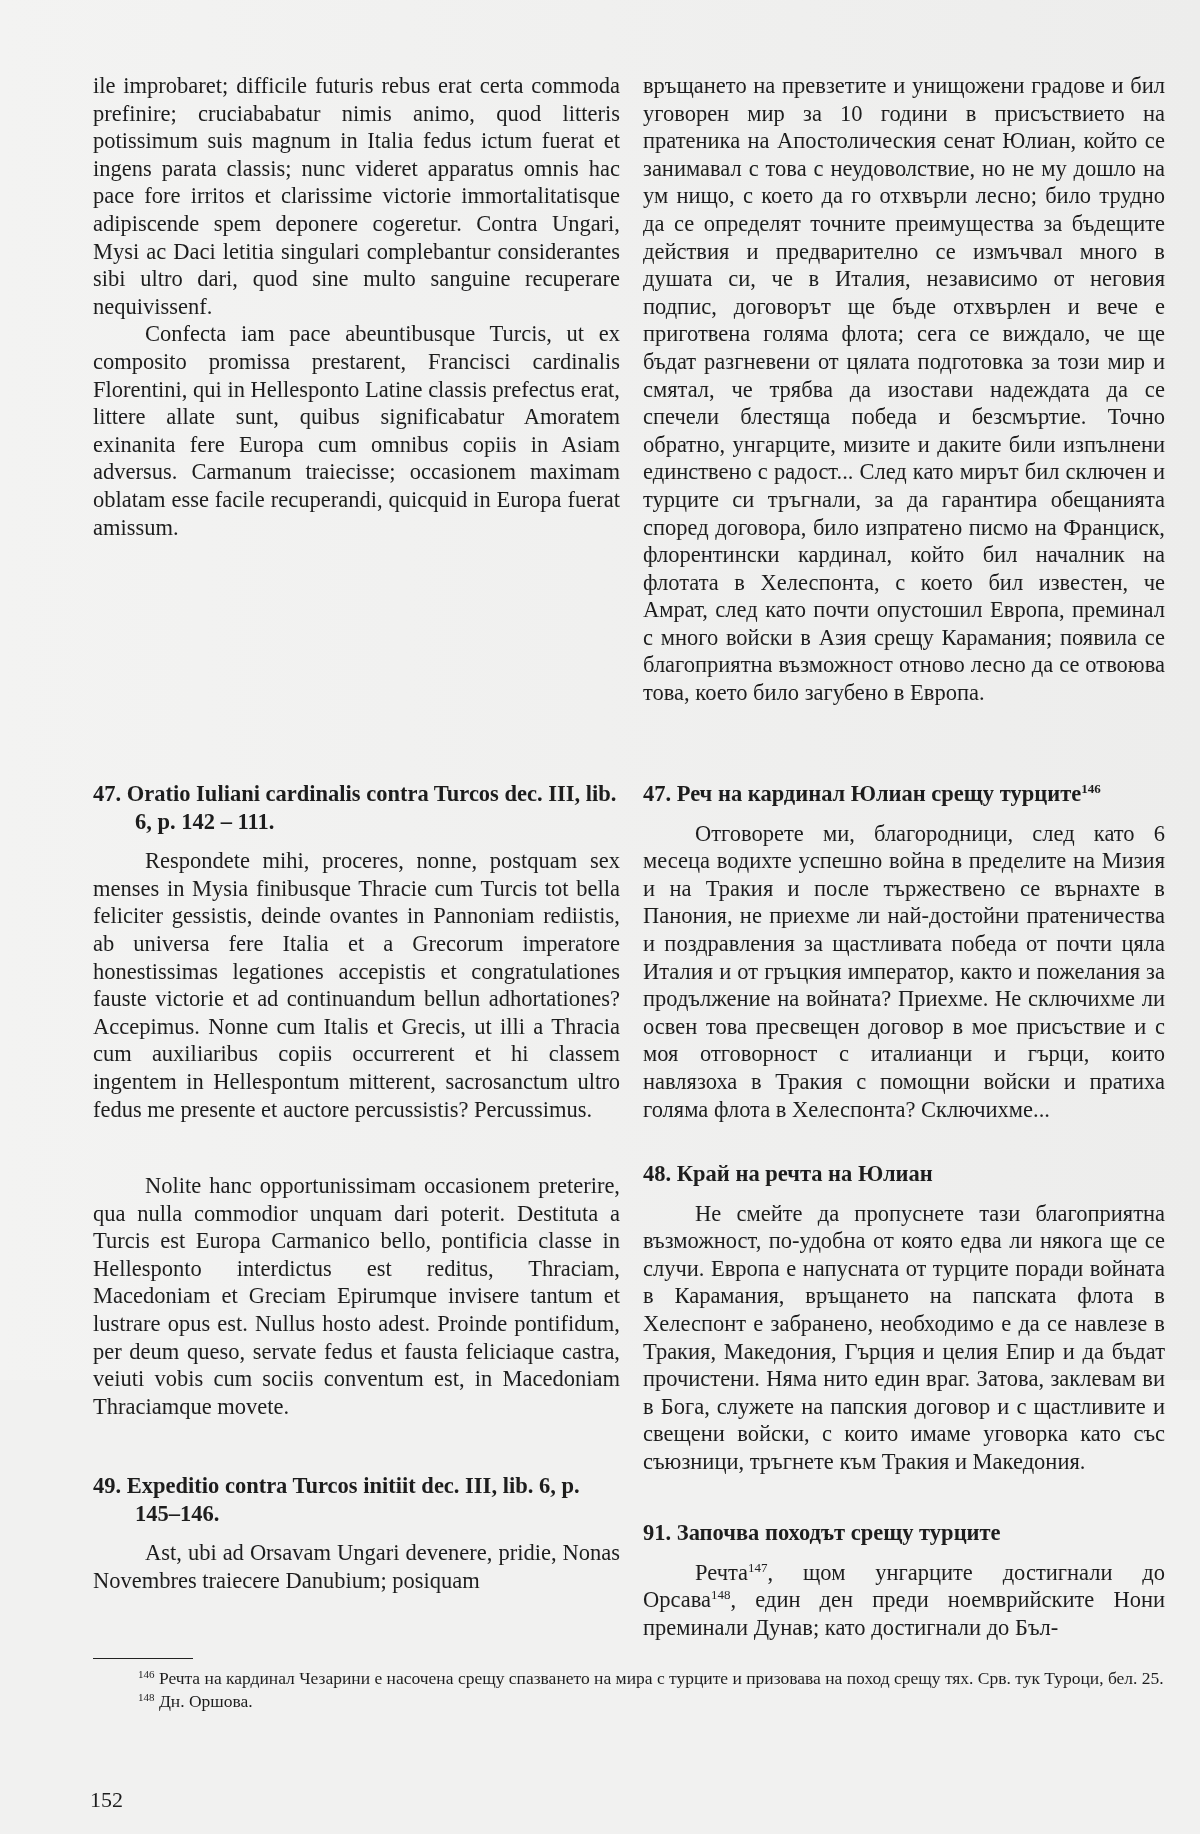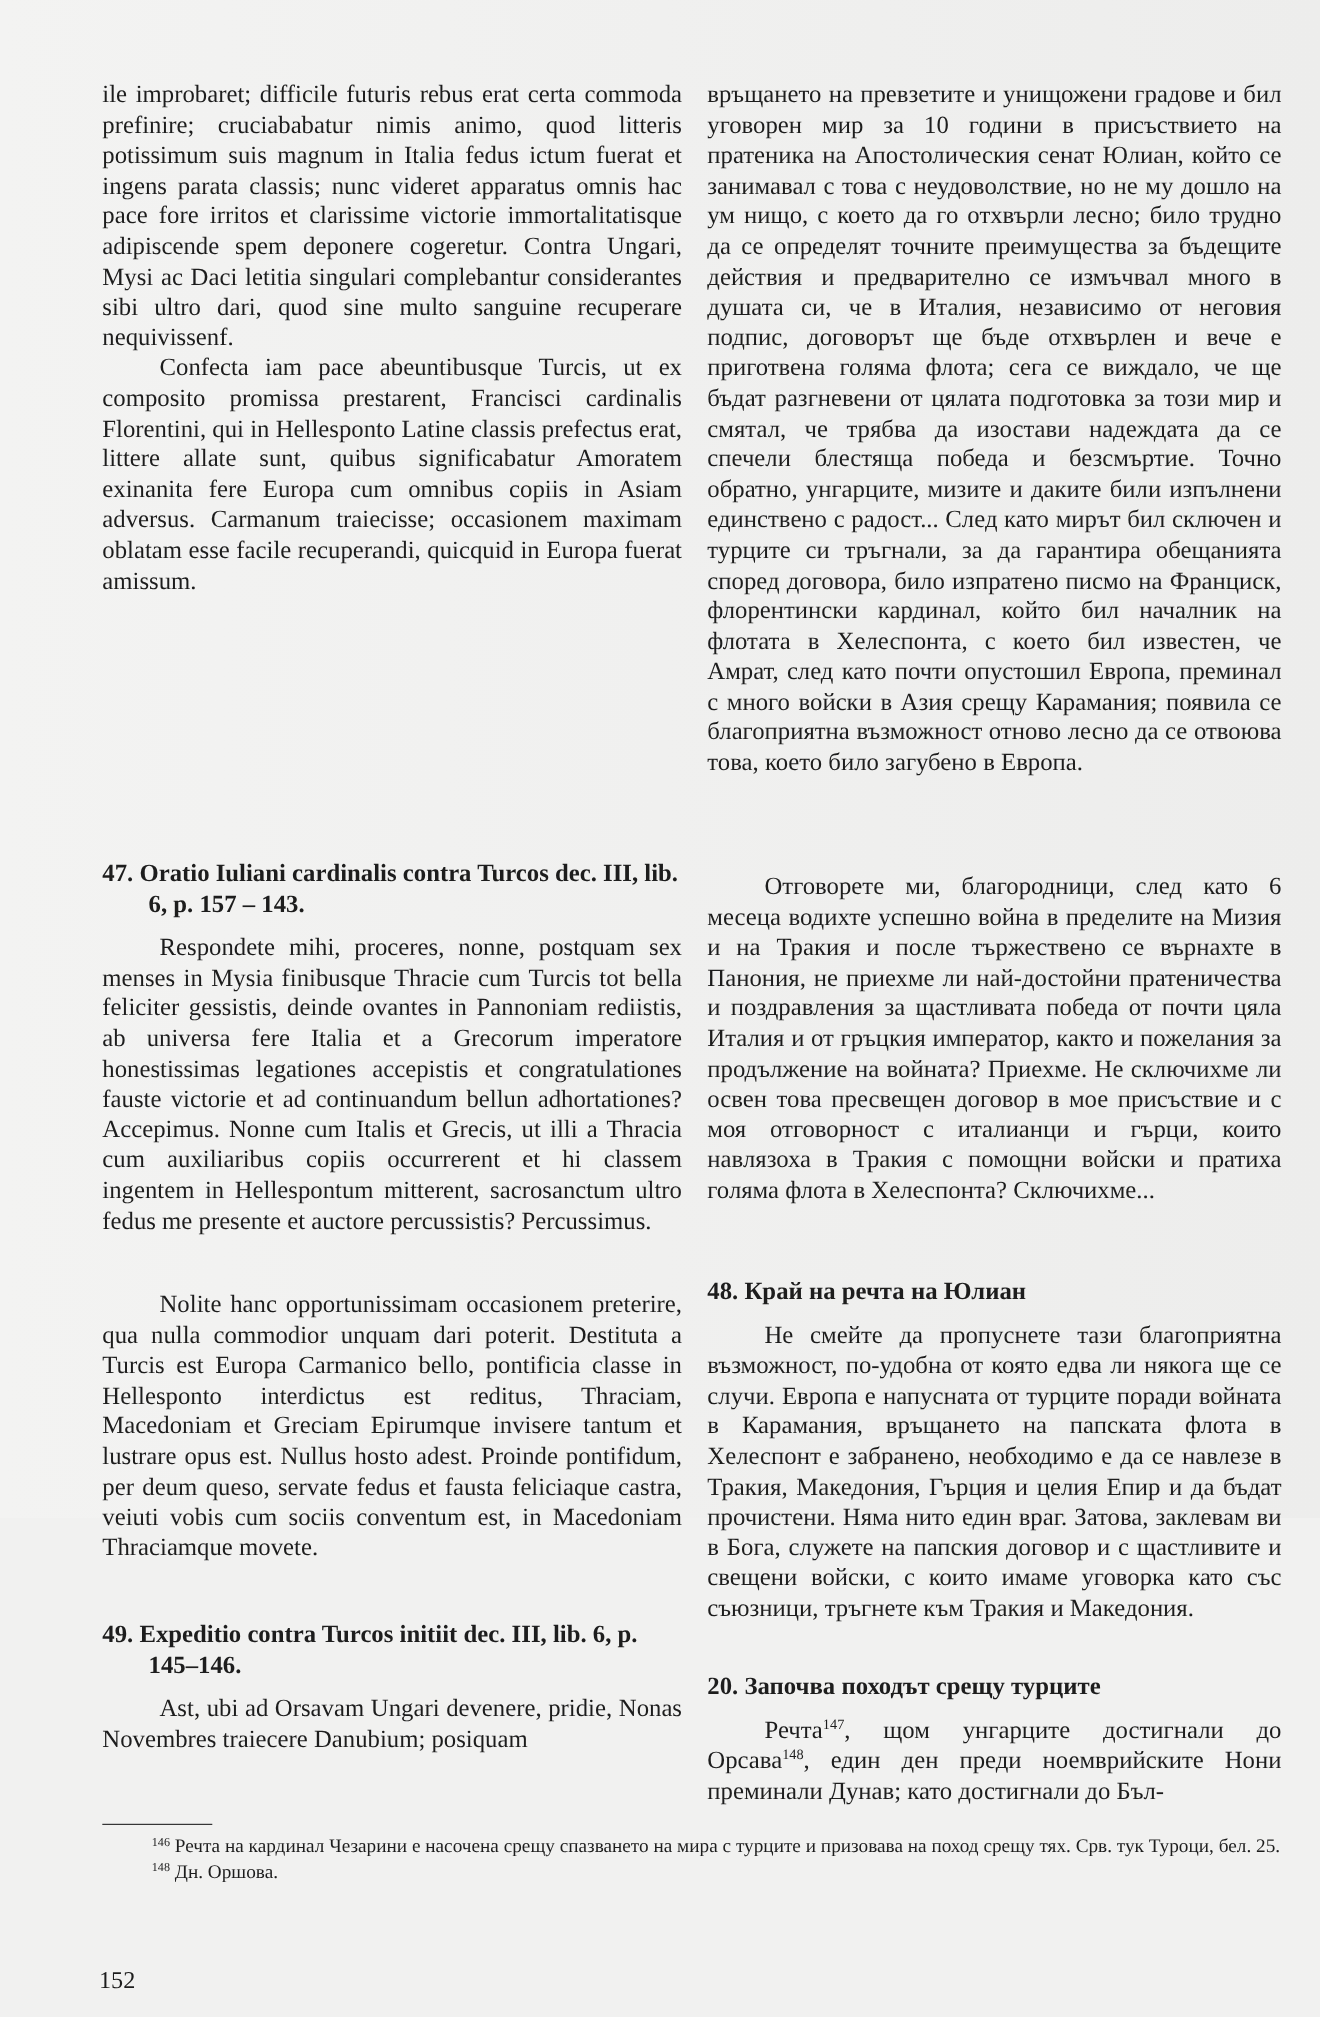--- a/index.html
+++ b/index.html
@@ -61,7 +61,7 @@
     </div>
 
     <div class="block" style="top:708px">
-      <h2 class="hang">47. Oratio Iuliani cardinalis contra Turcos dec. III, lib. 6, p. 157 – 143.</h2>
+      <h2 class="hang">47. Oratio Iuliani cardinalis contra Turcos dec. III, lib. 6, p. 142 – 111.</h2>
       <p class="indent" style="margin-top:12px">Respondete mihi, proceres, nonne, postquam sex menses in Mysia finibusque Thracie cum Turcis tot bella feliciter gessistis, deinde ovantes in Pannoniam rediistis, ab universa fere Italia et a Grecorum imperatore honestissimas legationes accepistis et congratulationes fauste victorie et ad continuandum bellun adhortationes? Accepimus. Nonne cum Italis et Grecis, ut illi a Thracia cum auxiliaribus copiis occurrerent et hi classem ingentem in Hellespontum mitterent, sacrosanctum ultro fedus me presente et auctore percussistis? Percussimus.</p>
     </div>
 

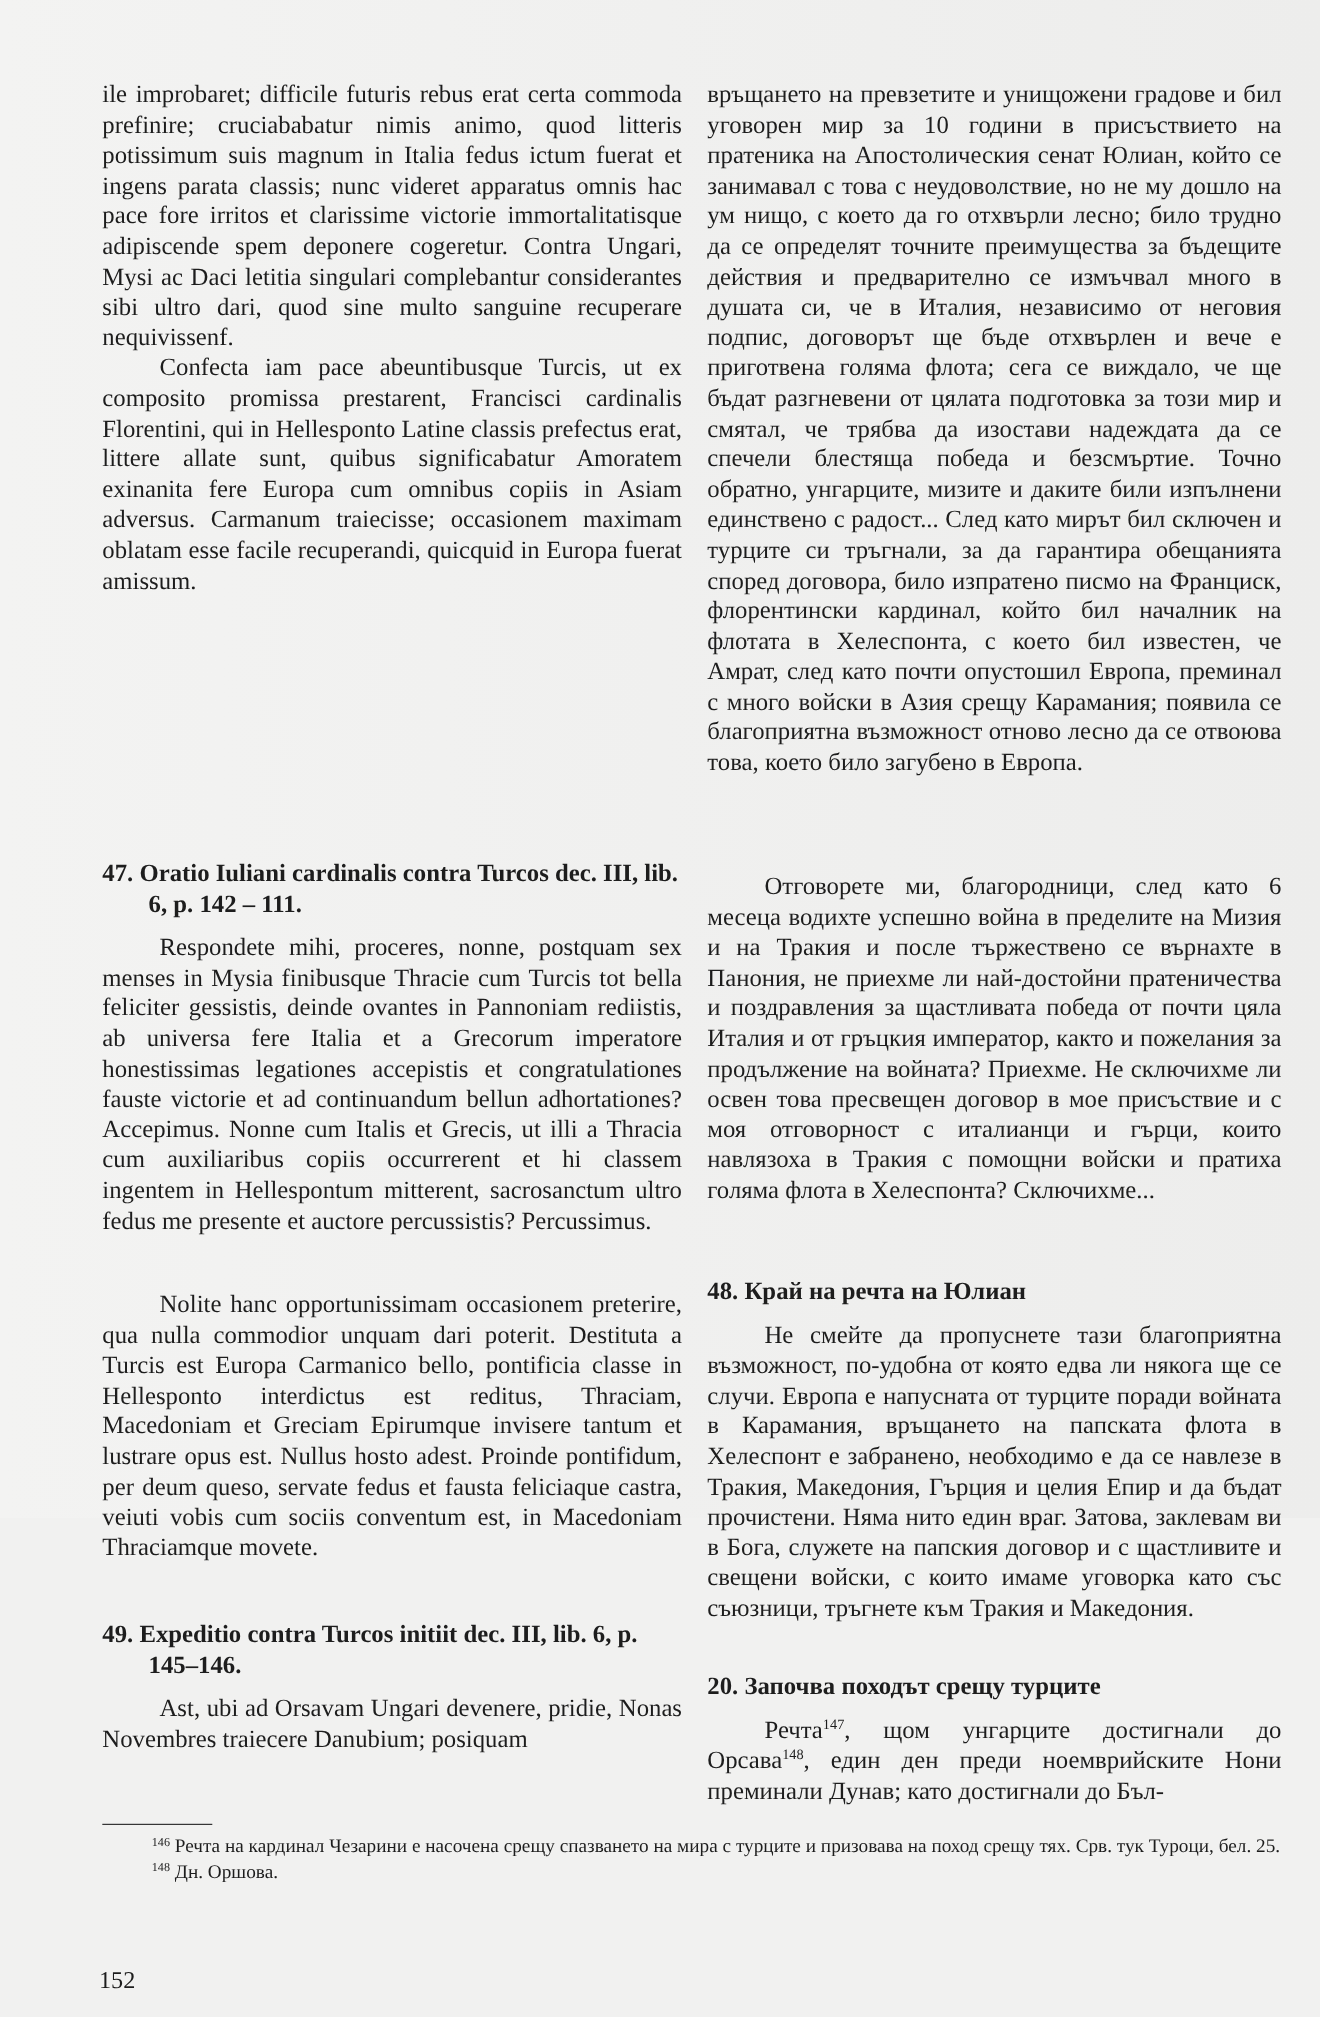--- a/index.html
+++ b/index.html
@@ -81,6 +81,7 @@
     </div>
 
     <div class="block" style="top:708px">
+      <h2><span>47. Реч на кардинал Юлиан срещу турците</span><sup>146</sup></h2>
       <p class="indent" style="margin-top:12px">Отговорете ми, благородници, след като 6 месеца водихте успешно война в пределите на Мизия и на Тракия и после тържествено се върнахте в Панония, не приехме ли най-достойни пратеничества и поздравления за щастливата победа от почти цяла Италия и от гръцкия император, както и пожелания за продължение на войната? Приехме. Не сключихме ли освен това пресвещен договор в мое присъствие и с моя отговорност с италианци и гърци, които навлязоха в Тракия с помощни войски и пратиха голяма флота в Хелеспонта? Сключихме...</p>
     </div>
 

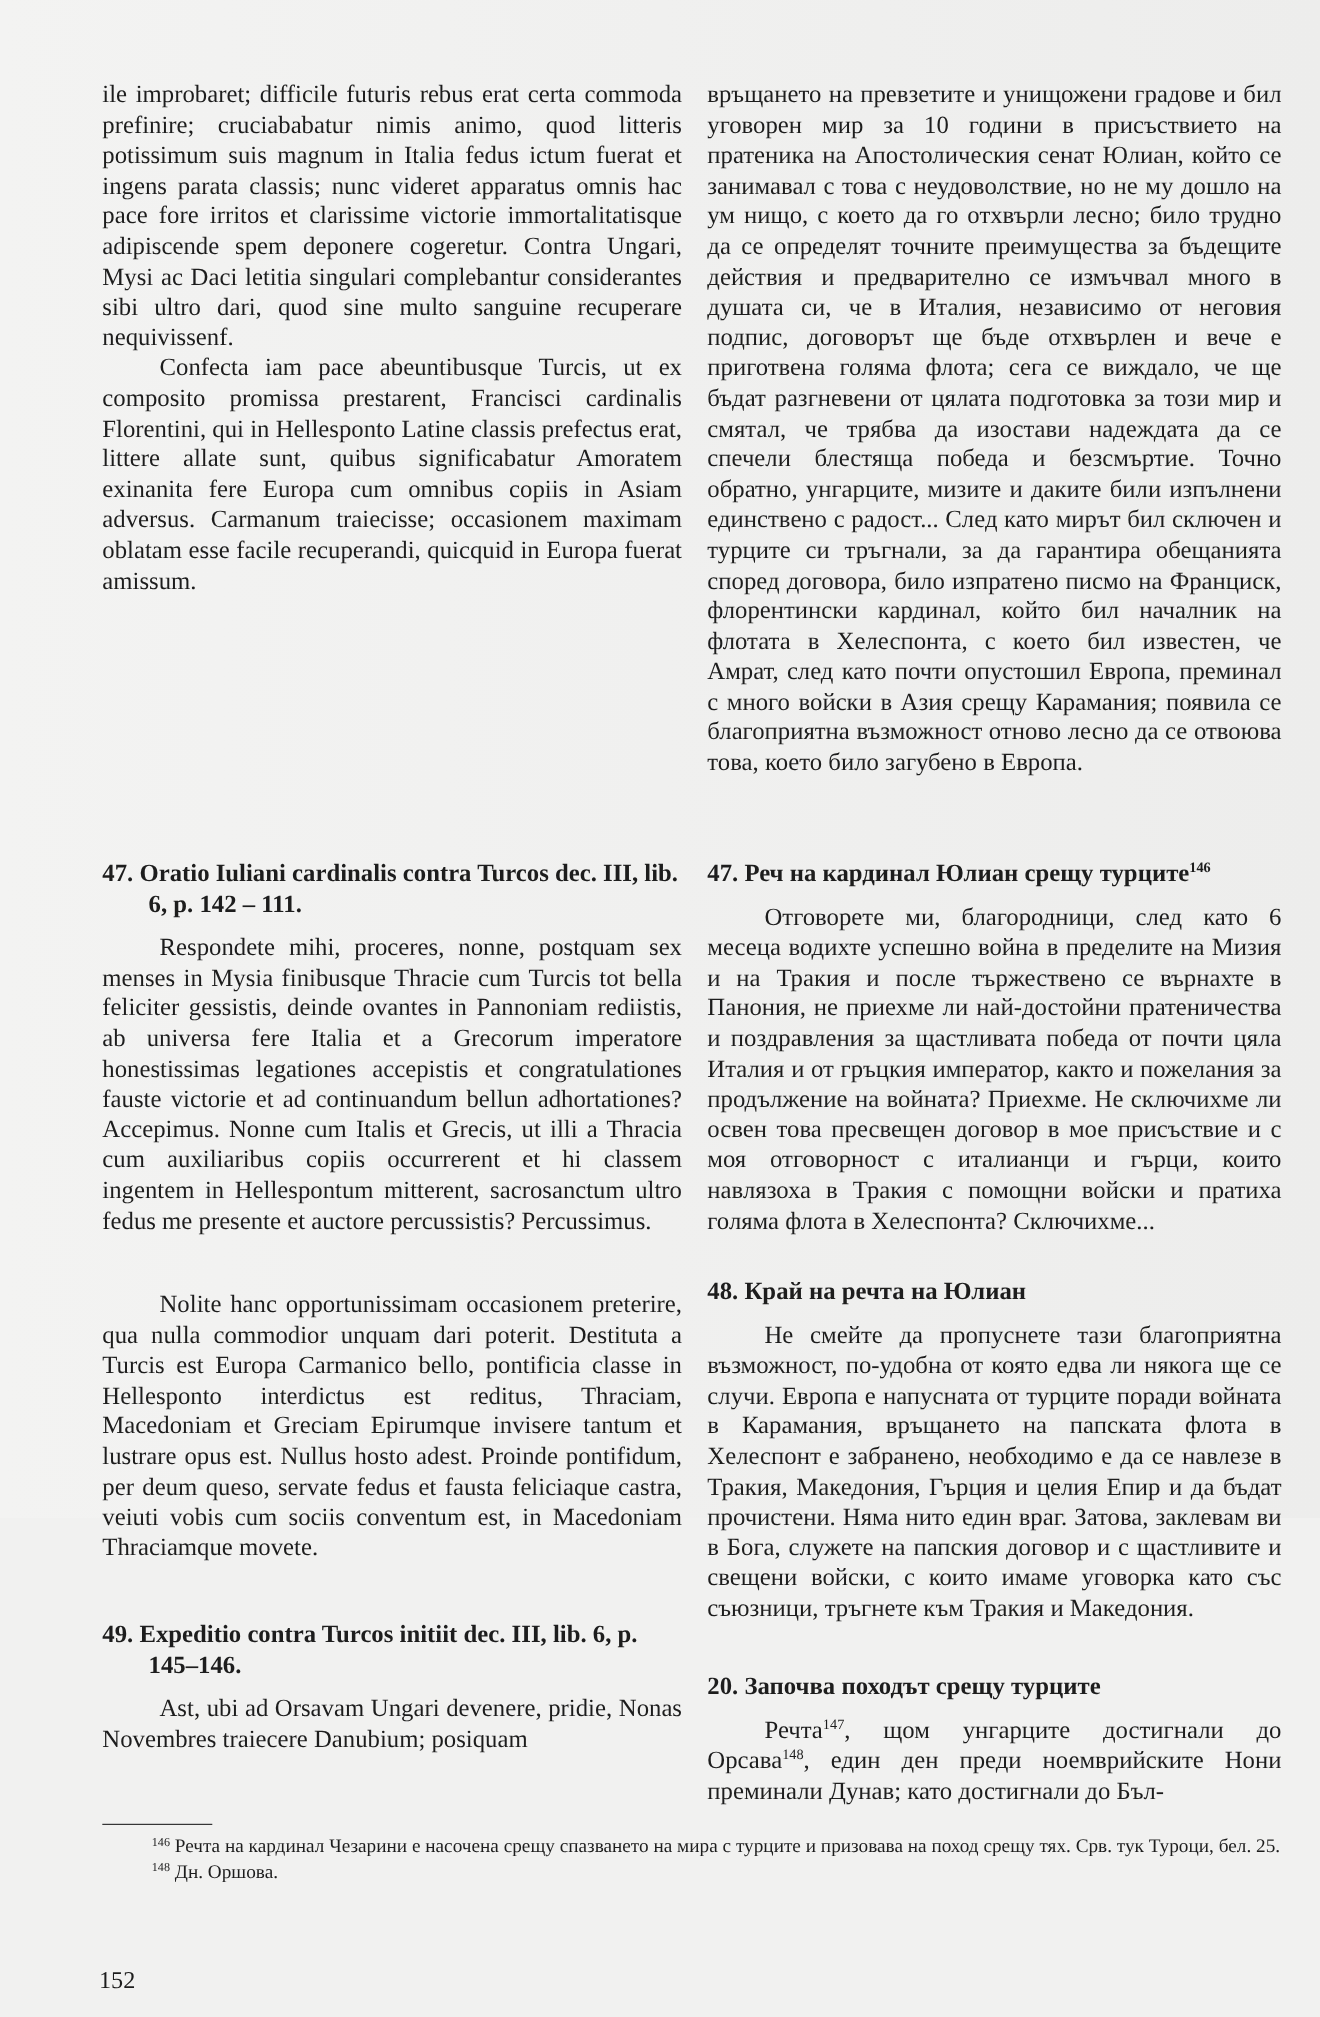--- a/index.html
+++ b/index.html
@@ -91,7 +91,7 @@
     </div>
 
     <div class="block" style="top:1447px">
-      <h2>20. Започва походът срещу турците</h2>
+      <h2>91. Започва походът срещу турците</h2>
       <p class="indent" style="margin-top:12px"><span>Речта</span><sup>147</sup><span>, щом унгарците достигнали до Орсава</span><sup>148</sup><span>, един ден преди ноемврийските Нони преминали Дунав; като достигнали до Бъл-</span></p>
     </div>
   </div>

